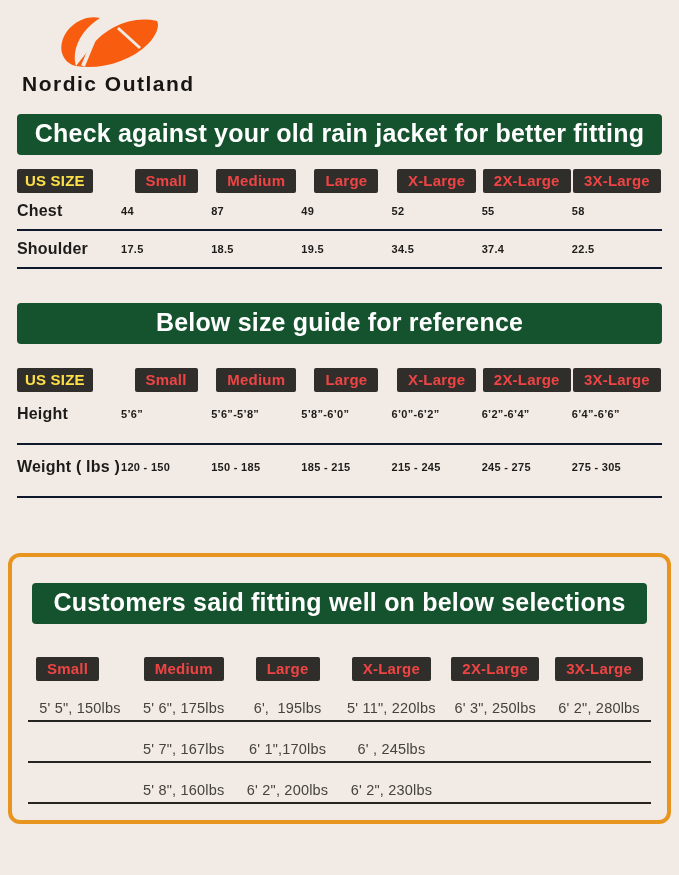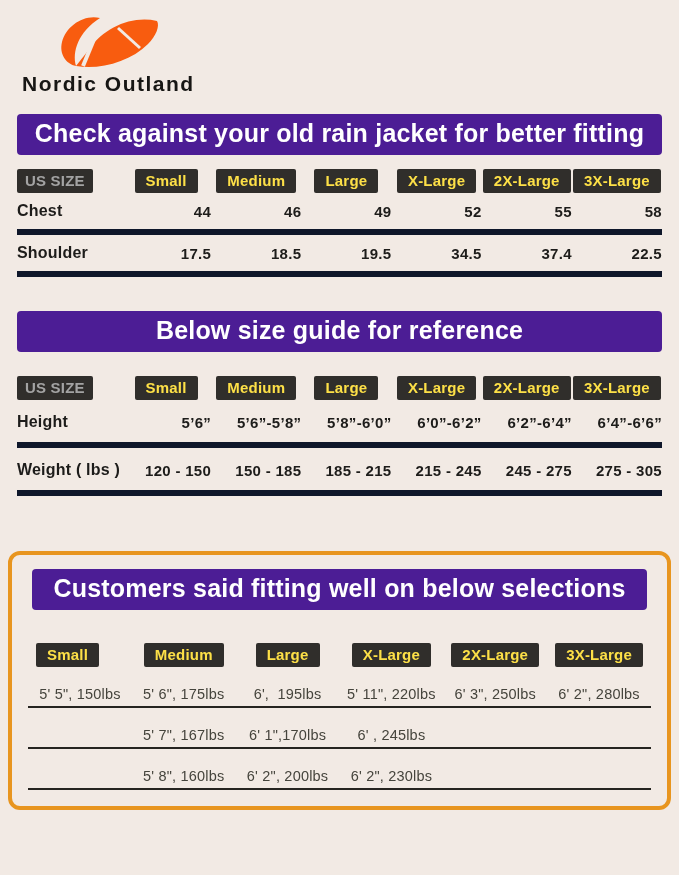--- a/index.html
+++ b/index.html
@@ -19,7 +19,7 @@
   
   .banner {
     margin:0 17px;
-    background:#4c1d95;
+    background:#14532d;
     color:#fff;
     text-align:center;
     font-size:25px;

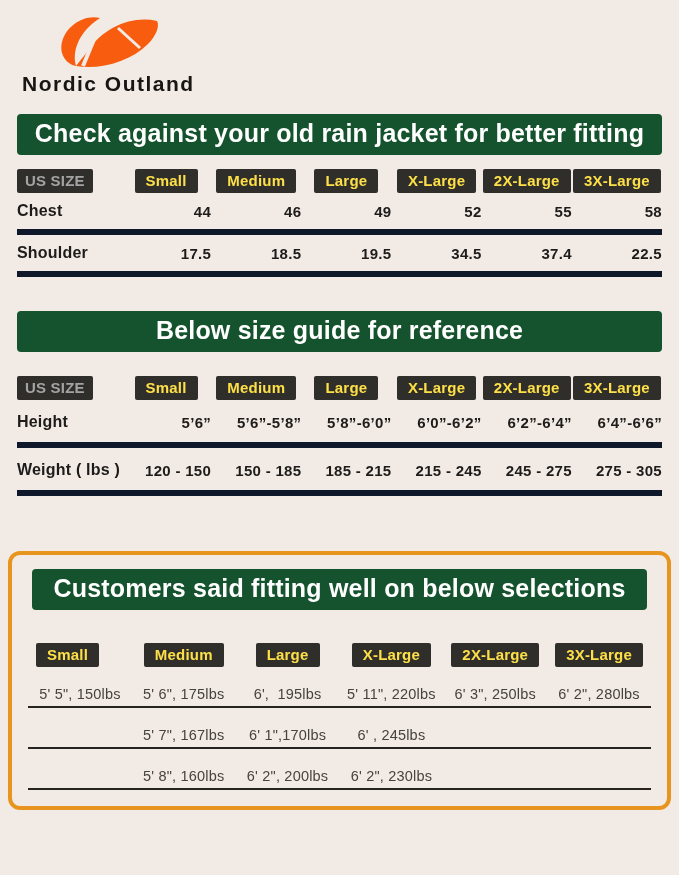--- a/index.html
+++ b/index.html
@@ -46,7 +46,7 @@
     border-radius:2px;
     letter-spacing:.2px;
   }
-  .chip.us { color:#a3a3a3; padding:3px 8px 4px; }
+  .chip.us { color:#fde047; padding:3px 8px 4px; }
   .drow { border-bottom:6px solid #0f172a; padding:9px 0 9px; }
   .drow .cell { text-align:right; font-size:15px; font-weight:bold; letter-spacing:.3px; }
   .drow .rowlabel { text-align:left; font-size:16px; font-weight:bold; letter-spacing:.2px; }

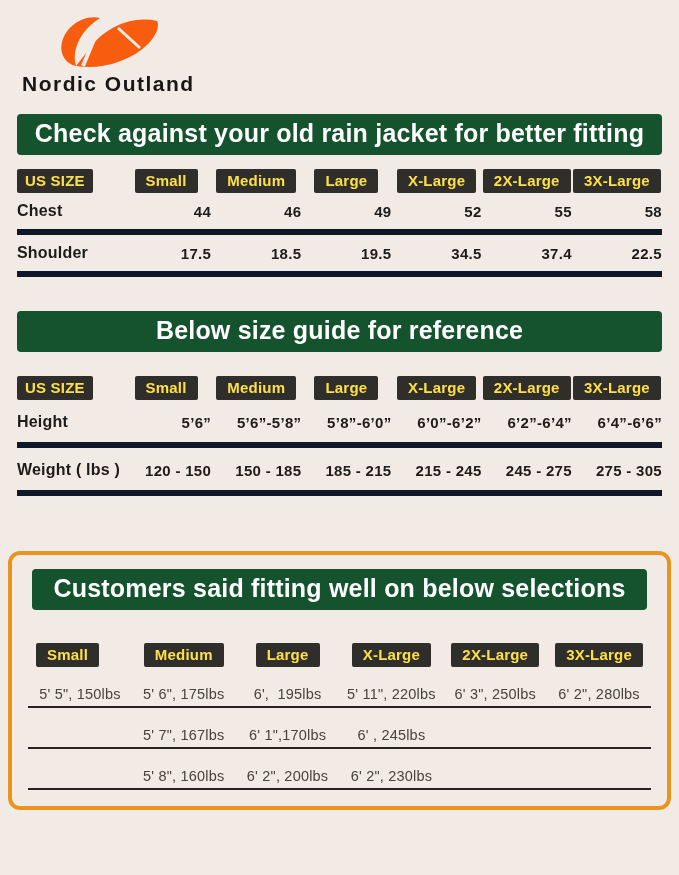--- a/index.html
+++ b/index.html
@@ -39,7 +39,7 @@
   .chip {
     display:inline-block;
     background:#302e2b;
-    color:#fde047;
+    color:#ef4444;
     font-size:15px;
     font-weight:bold;
     padding:3px 11px 4px;

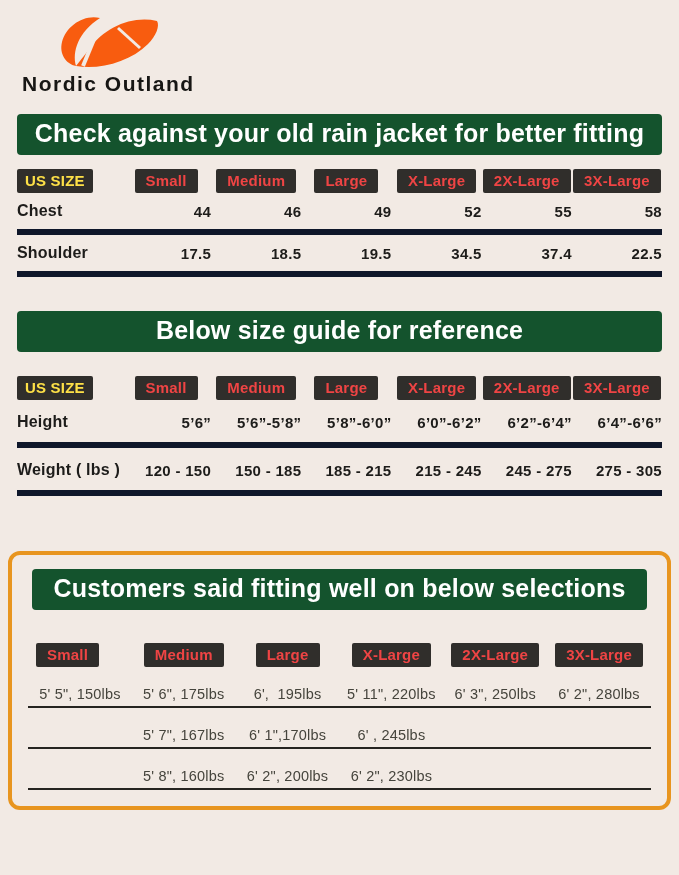--- a/index.html
+++ b/index.html
@@ -47,7 +47,7 @@
     letter-spacing:.2px;
   }
   .chip.us { color:#fde047; padding:3px 8px 4px; }
-  .drow { border-bottom:6px solid #0f172a; padding:9px 0 9px; }
+  .drow { border-bottom:2px solid #0f172a; padding:9px 0 9px; }
   .drow .cell { text-align:right; font-size:15px; font-weight:bold; letter-spacing:.3px; }
   .drow .rowlabel { text-align:left; font-size:16px; font-weight:bold; letter-spacing:.2px; }
   .t2 .drow { padding:13px 0 11px; }

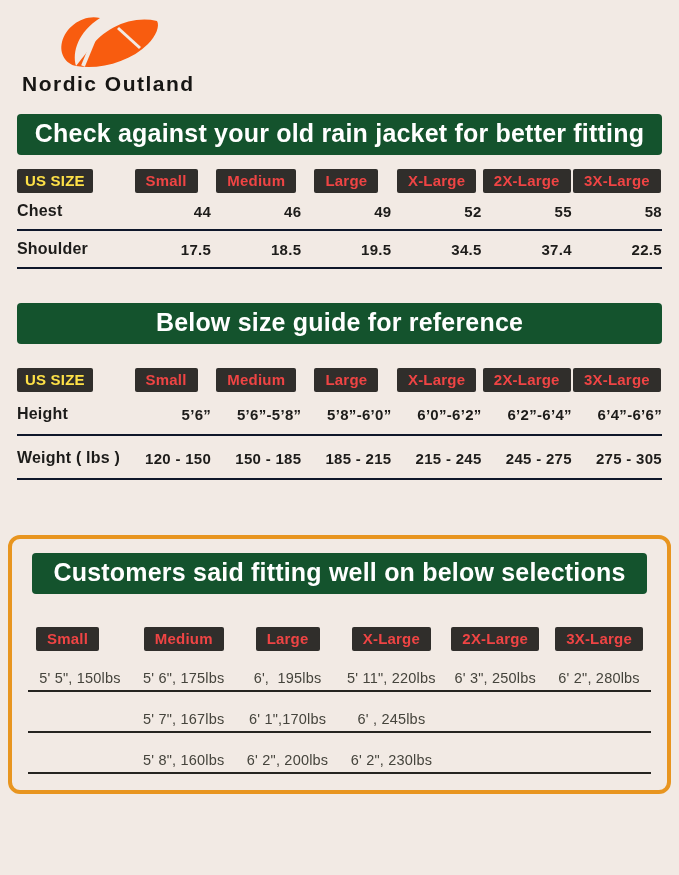--- a/index.html
+++ b/index.html
@@ -48,7 +48,7 @@
   }
   .chip.us { color:#fde047; padding:3px 8px 4px; }
   .drow { border-bottom:2px solid #0f172a; padding:9px 0 9px; }
-  .drow .cell { text-align:right; font-size:15px; font-weight:bold; letter-spacing:.3px; }
+  .drow .cell { text-align:left; font-size:11px; font-weight:bold; letter-spacing:.3px; }
   .drow .rowlabel { text-align:left; font-size:16px; font-weight:bold; letter-spacing:.2px; }
   .t2 .drow { padding:13px 0 11px; }
   

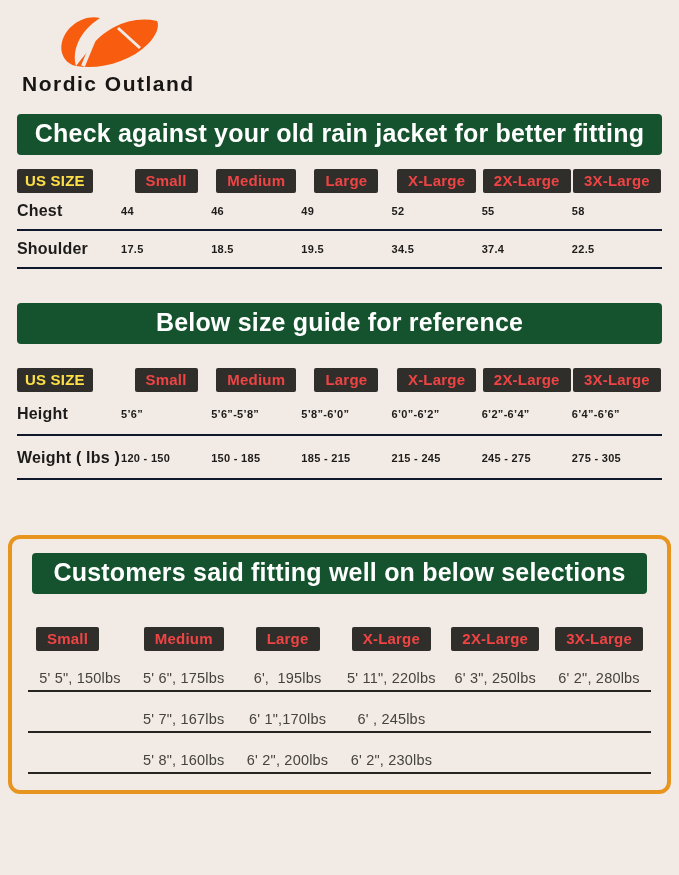--- a/index.html
+++ b/index.html
@@ -103,7 +103,7 @@
     <div class="trow drow">
       <div class="cell rowlabel">Chest</div>
       <div class="cell">44</div>
-      <div class="cell">46</div>
+      <div class="cell">87</div>
       <div class="cell">49</div>
       <div class="cell">52</div>
       <div class="cell">55</div>

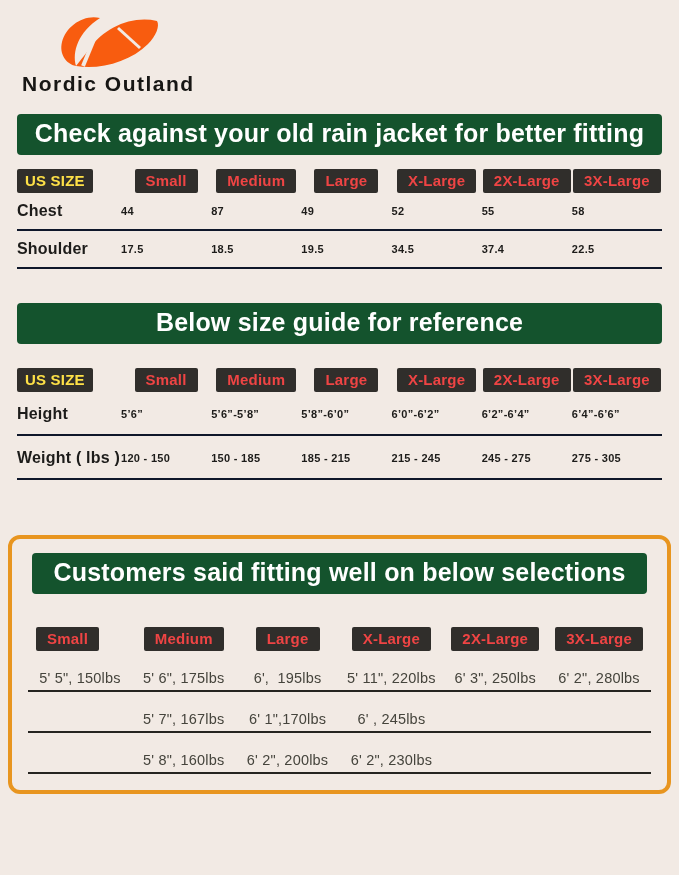--- a/index.html
+++ b/index.html
@@ -50,7 +50,7 @@
   .drow { border-bottom:2px solid #0f172a; padding:9px 0 9px; }
   .drow .cell { text-align:left; font-size:11px; font-weight:bold; letter-spacing:.3px; }
   .drow .rowlabel { text-align:left; font-size:16px; font-weight:bold; letter-spacing:.2px; }
-  .t2 .drow { padding:13px 0 11px; }
+  .t2 .drow { padding:13px 0 20px; }
   
   .cust-box {
     margin:55px 8px 0;

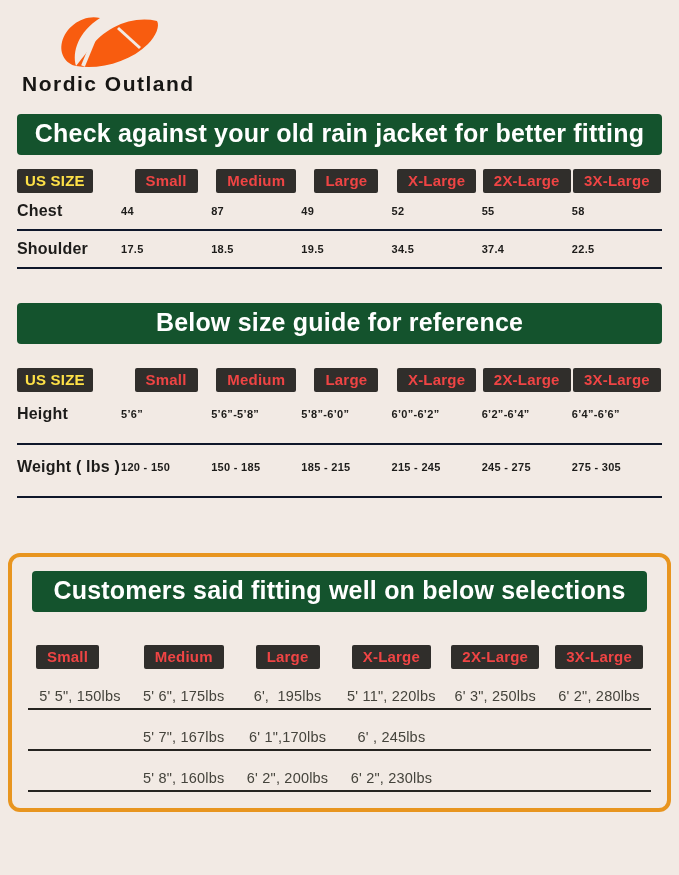--- a/index.html
+++ b/index.html
@@ -56,7 +56,7 @@
     margin:55px 8px 0;
     border:4px solid #e8951f;
     border-radius:12px;
-    padding:14px 16px 16px;
+    padding:26px 16px 16px;
     background:#f2eae4;
   }
   .cust-box .banner { margin:0 4px; }

